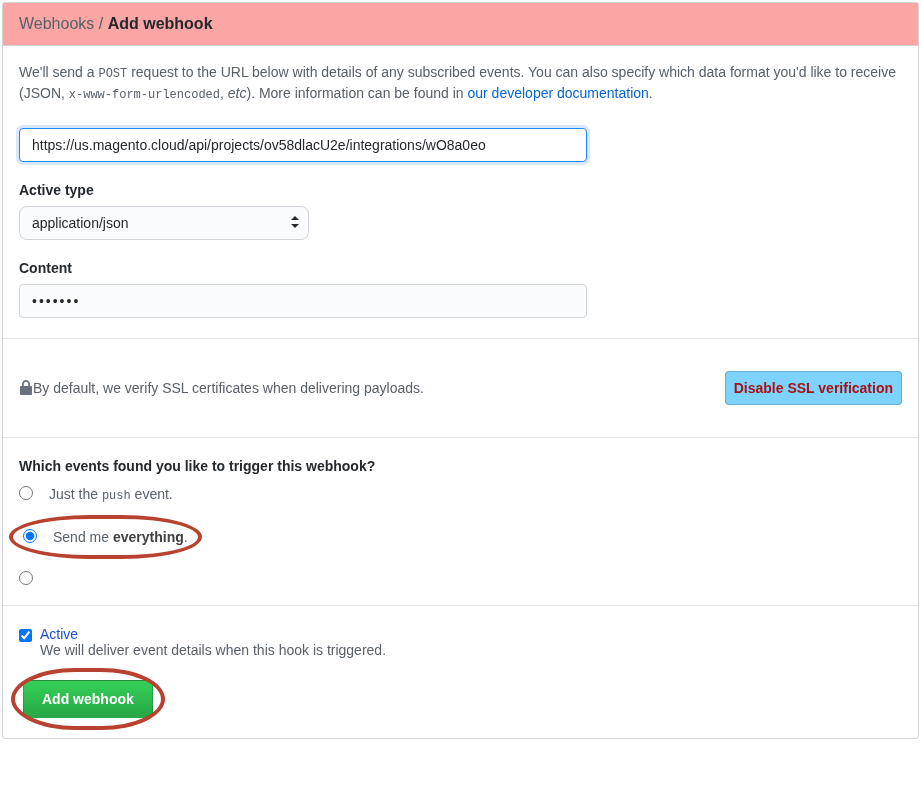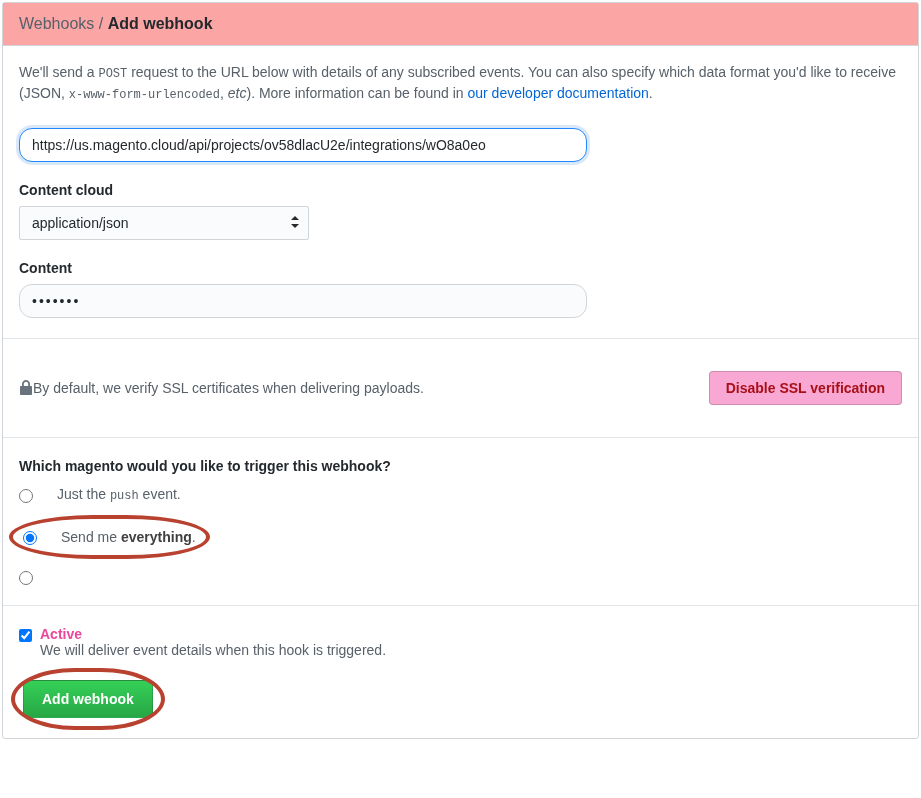--- a/index.html
+++ b/index.html
@@ -65,7 +65,7 @@
       padding: 8px 12px;
       font-size: 14px;
       border: 1px solid #d1d5da;
-      border-radius: 13px;
+      border-radius: 4px;
       background: #fafbfc;
       color: #24292e;
       font-family: inherit;

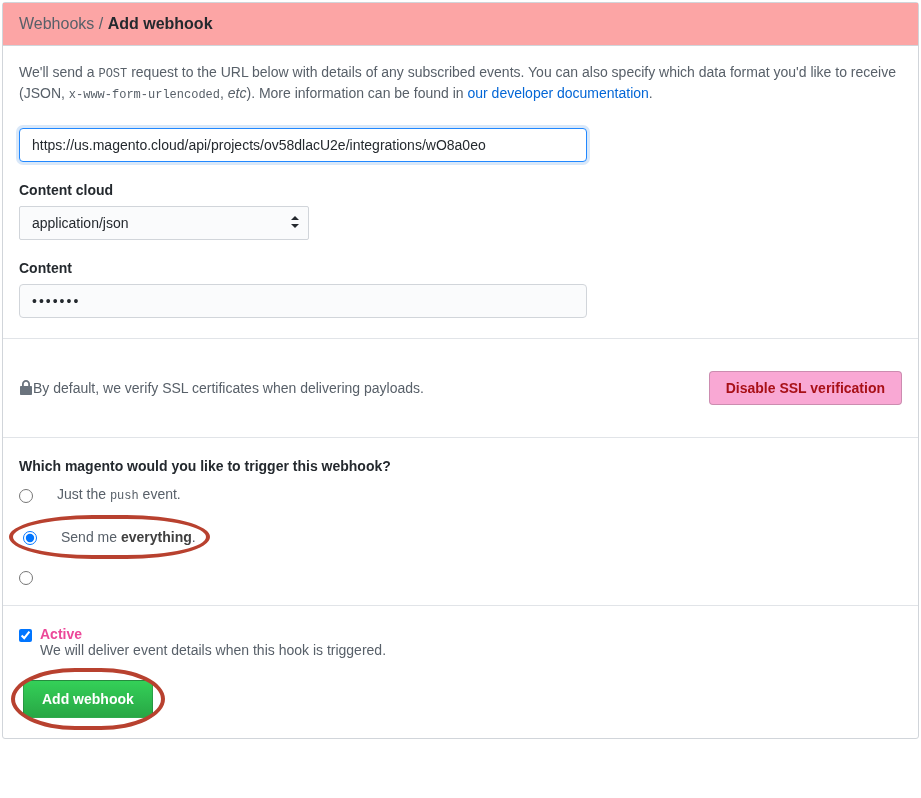--- a/index.html
+++ b/index.html
@@ -245,7 +245,7 @@
     </div>
 
     <div class="form-group">
-      <label class="form-label">Content cloud</label>
+      <label class="form-label">Active type</label>
       <div class="select-wrapper">
         <select class="select-input">
           <option>application/json</option>

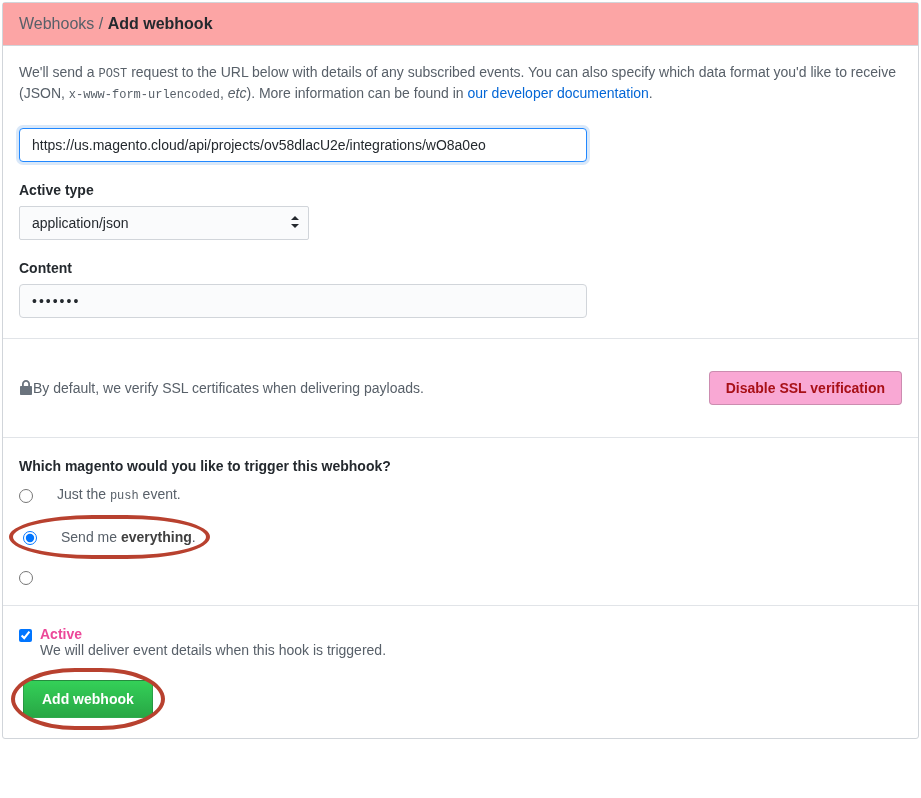--- a/index.html
+++ b/index.html
@@ -89,7 +89,7 @@
       padding: 8px 30px 8px 12px;
       font-size: 14px;
       border: 1px solid #d1d5da;
-      border-radius: 2px;
+      border-radius: 8px;
       background: #fafbfc;
       appearance: none;
       -webkit-appearance: none;

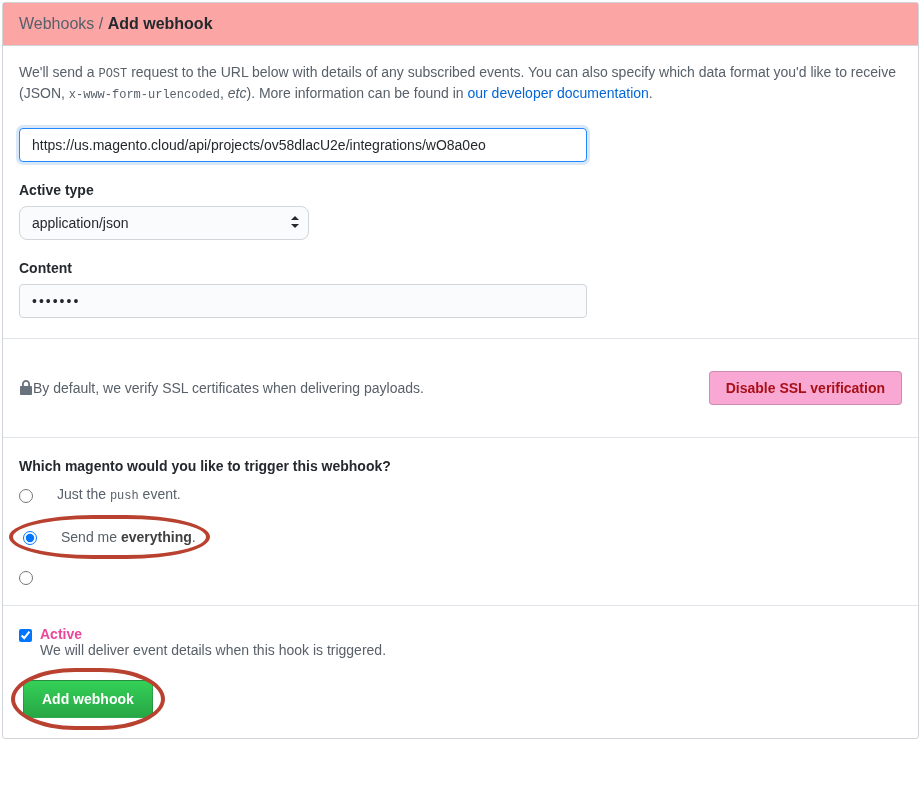--- a/index.html
+++ b/index.html
@@ -133,12 +133,12 @@
     }
     .btn {
       display: inline-block;
-      padding: 8px 16px;
+      padding: 8px 8px;
       font-size: 14px;
       font-weight: 600;
       border: 1px solid rgba(27,31,35,0.2);
       border-radius: 4px;
-      background: #f9a8d4;
+      background: #7dd3fc;
       cursor: pointer;
       font-family: inherit;
     }

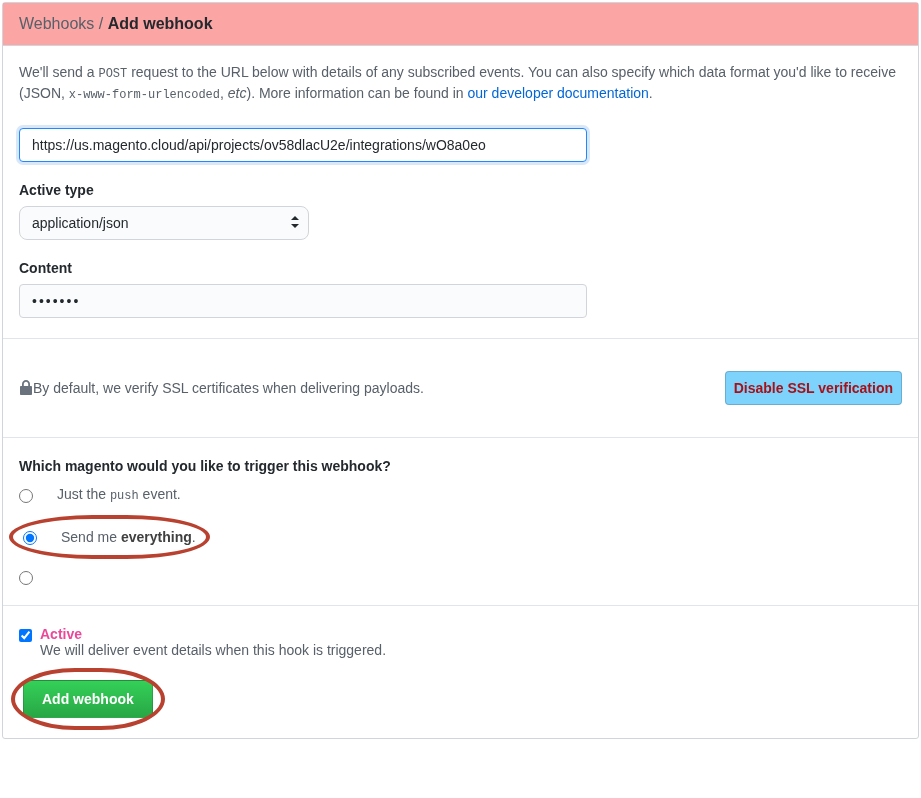--- a/index.html
+++ b/index.html
@@ -277,7 +277,7 @@
 
     <div class="divider"></div>
 
-    <div class="events-title">Which magento would you like to trigger this webhook?</div>
+    <div class="events-title">Which events found you like to trigger this webhook?</div>
 
     <div class="radio-option">
       <input type="radio" name="events" style="">

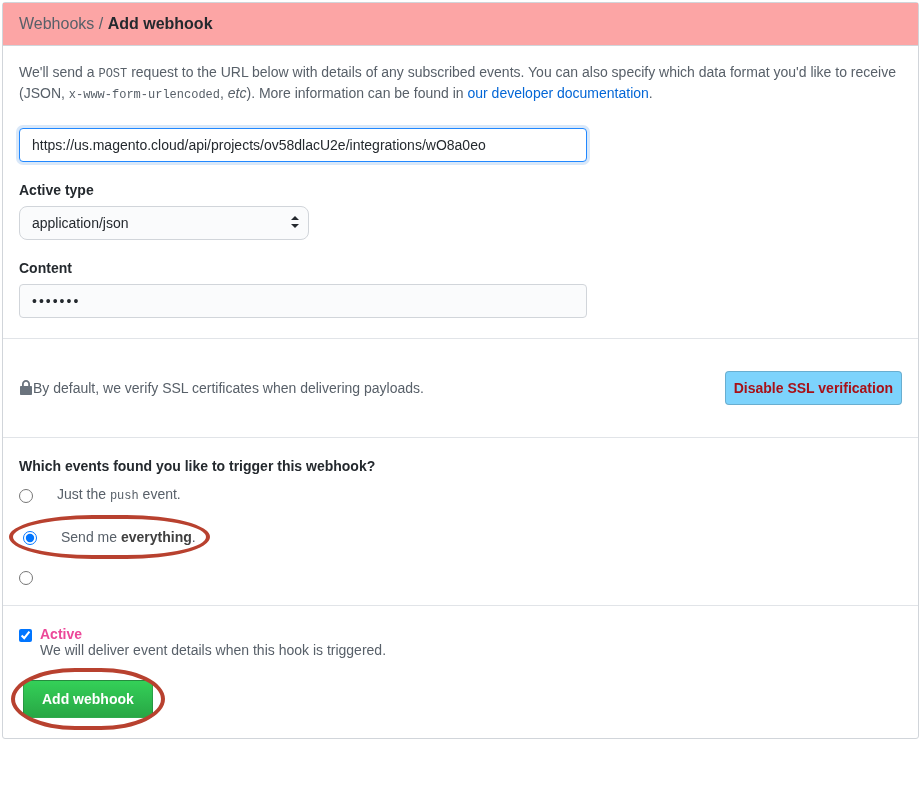--- a/index.html
+++ b/index.html
@@ -160,8 +160,8 @@
     }
     .radio-option {
       display: flex;
-      align-items: flex-end;
-      gap: 24px;
+      align-items: flex-start;
+      gap: 16px;
       margin-bottom: 20px;
       color: #586069;
     }

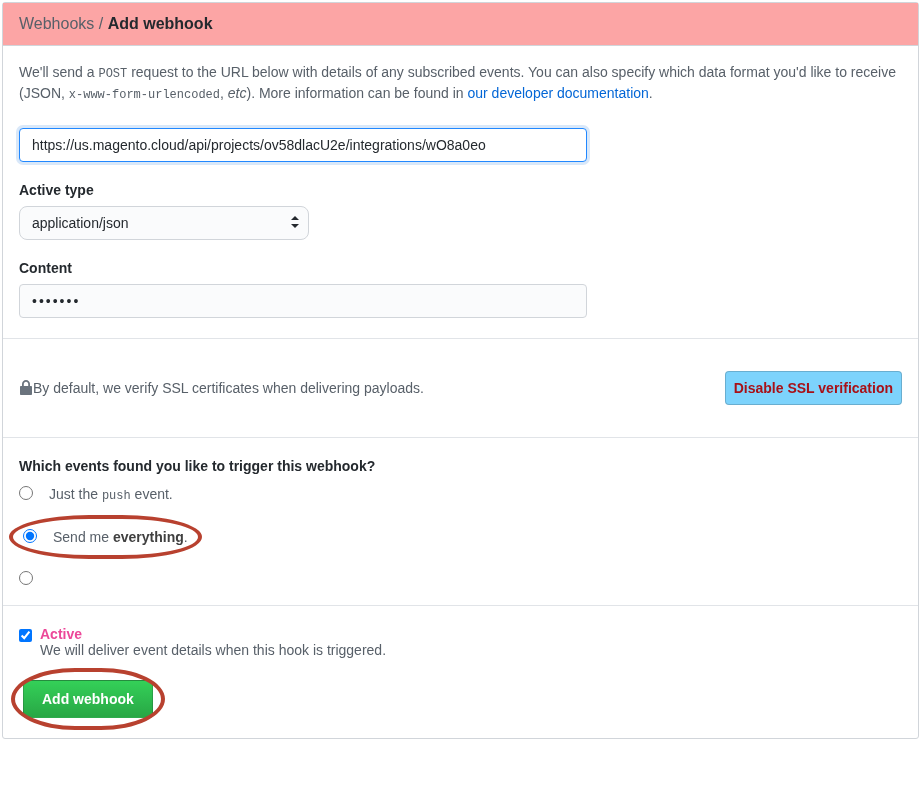--- a/index.html
+++ b/index.html
@@ -217,8 +217,8 @@
       margin-top: 3px;
     }
     .checkbox-label {
-      font-weight: 700;
-      color: #ec4899;
+      font-weight: 400;
+      color: #1d4ed8;
     }
     .checkbox-desc {
       color: #586069;

